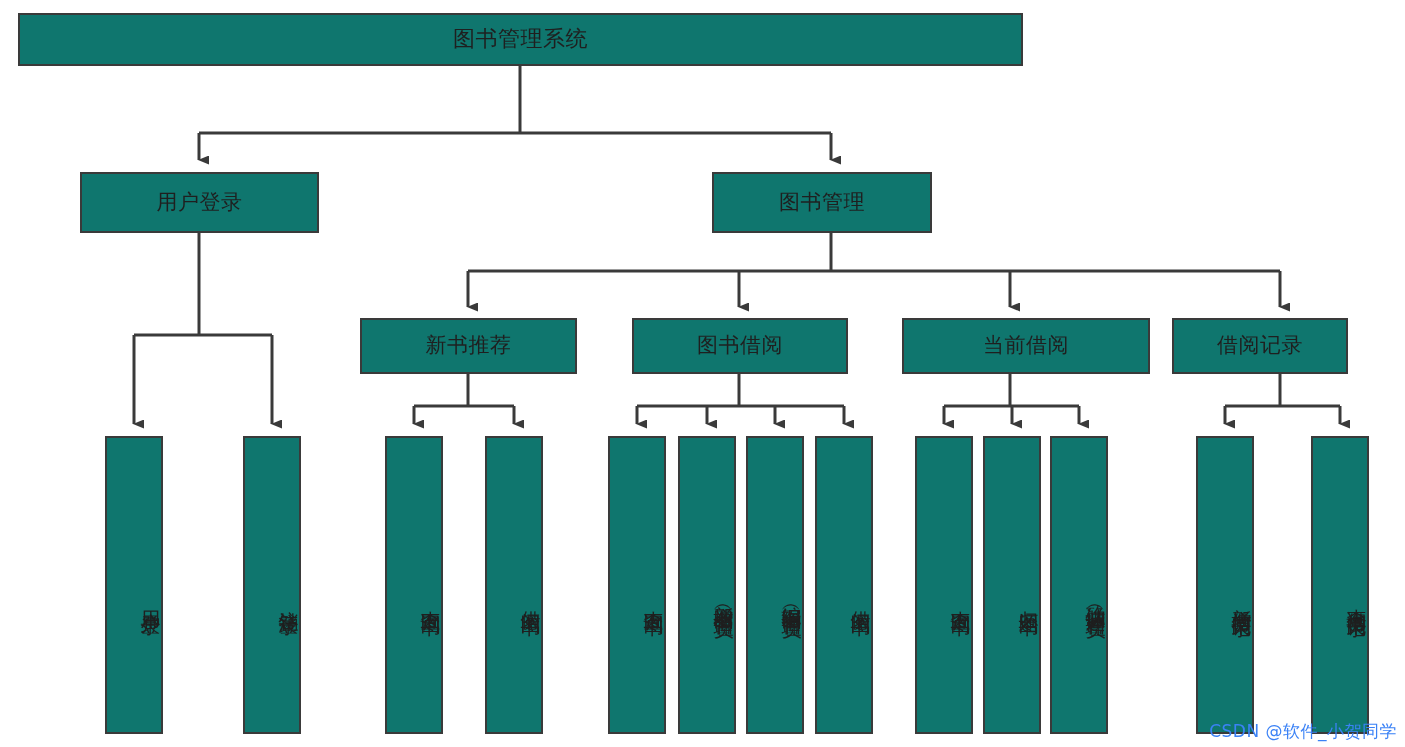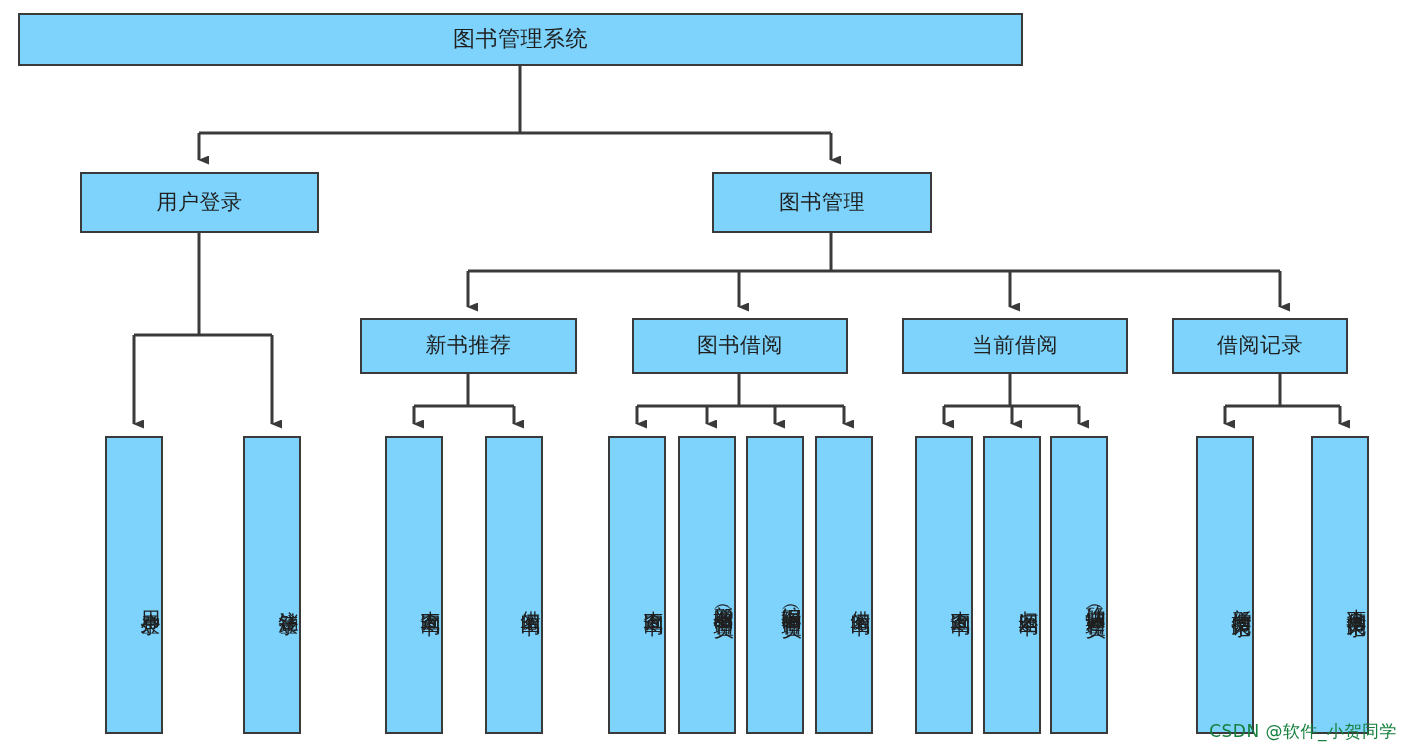--- a/index.html
+++ b/index.html
@@ -31,7 +31,7 @@
     position: absolute;
     box-sizing: border-box;
     border: 2px solid #3a3a3a;
-    background: #7dd3fc;
+    background: #0f766e;
     display: flex;
     align-items: center;
     justify-content: center;

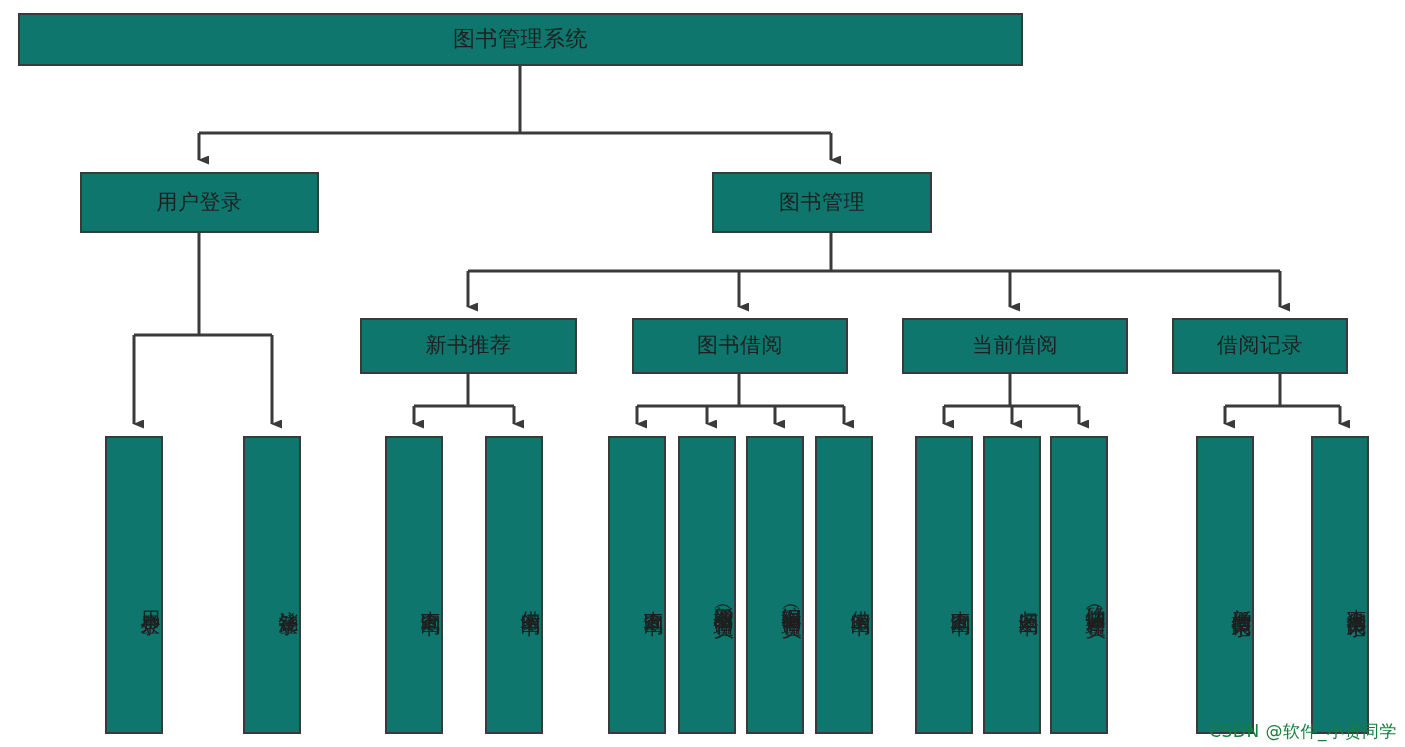--- a/index.html
+++ b/index.html
@@ -145,7 +145,7 @@
   <div class="node h" style="left:632px; top:318px; width:216px; height:56px;">
     <span>图书借阅</span>
   </div>
-  <div class="node h" style="left:902px; top:318px; width:226px; height:56px;">
+  <div class="node h" style="left:902px; top:318px; width:248px; height:56px;">
     <span>当前借阅</span>
   </div>
   <div class="node h" style="left:1172px; top:318px; width:176px; height:56px;">

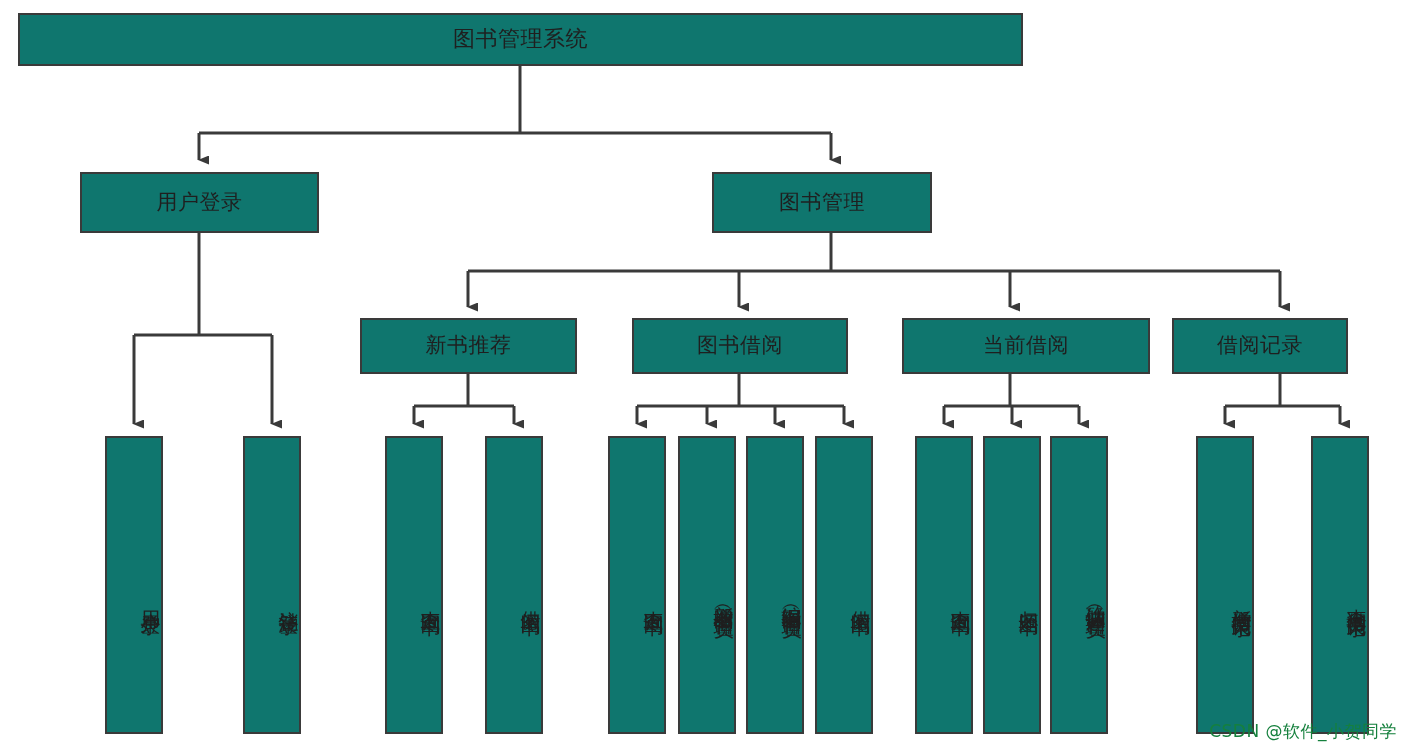--- a/index.html
+++ b/index.html
@@ -65,7 +65,7 @@
     right: 8px;
     bottom: 4px;
     font-size: 17px;
-    color: #15803d;
+    color: #3b82f6;
     letter-spacing: 0.5px;
     white-space: nowrap;
     font-family: "DejaVu Sans", "Liberation Sans", sans-serif;

